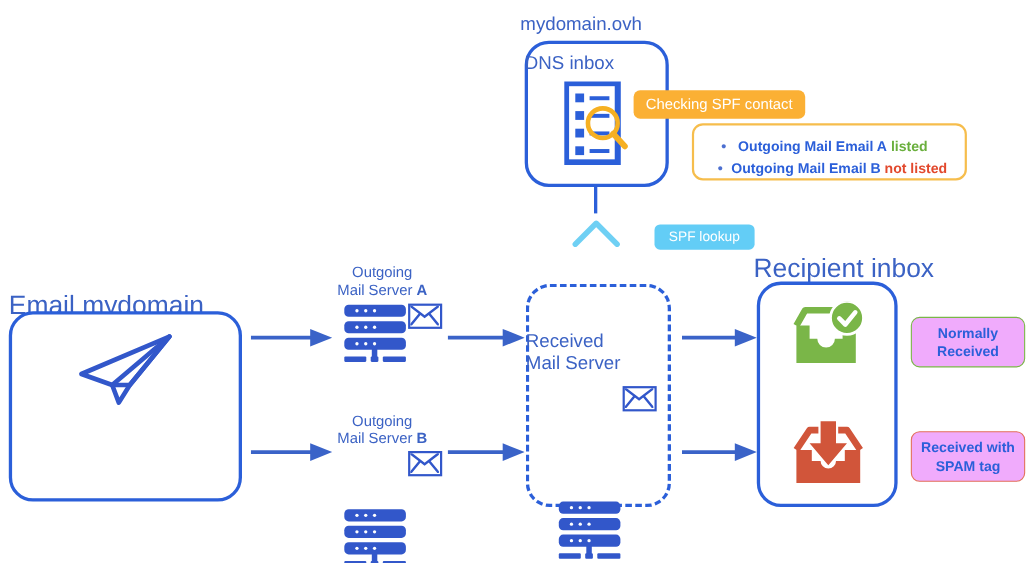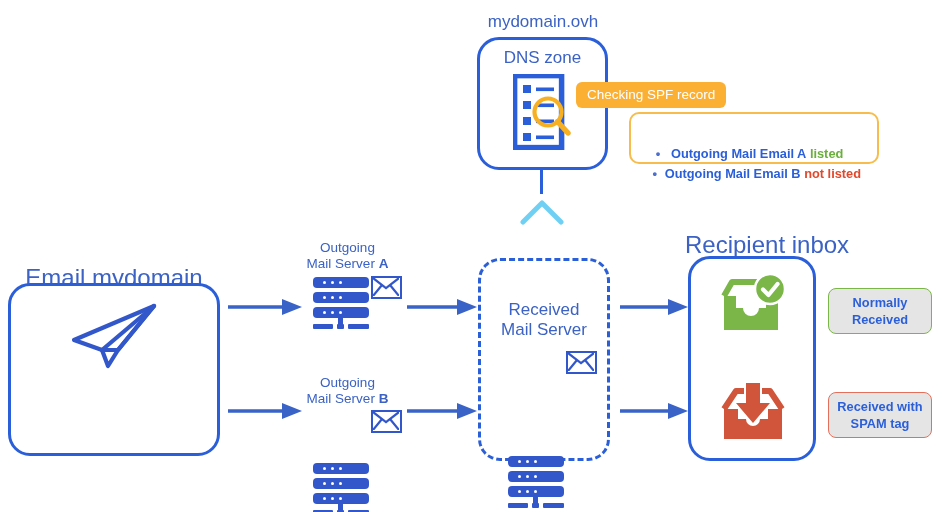--- a/index.html
+++ b/index.html
@@ -24,7 +24,7 @@
     color: #3b62c4;
     font-size: 17px;
     line-height: 1.15;
-    text-align: center;
+    text-align: left;
     white-space: nowrap;
   }
   .title-lg { font-size: 24px; }

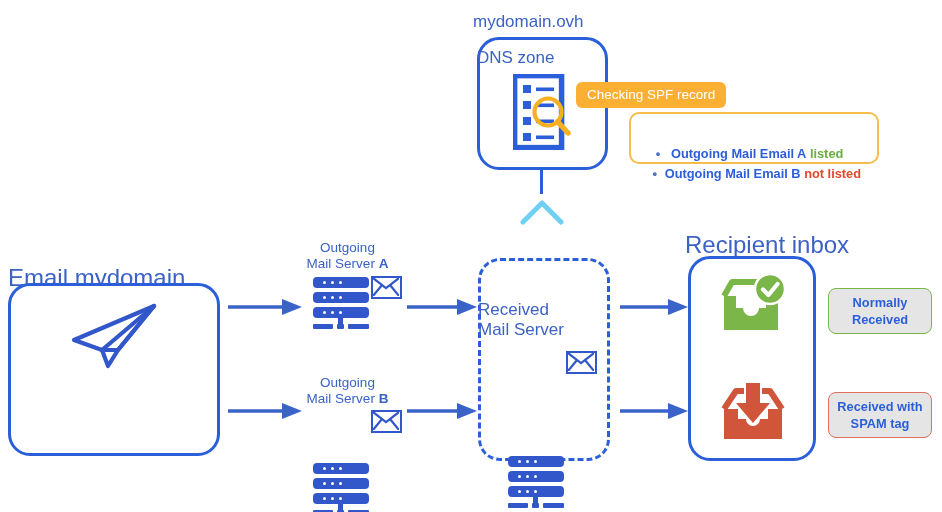--- a/index.html
+++ b/index.html
@@ -172,7 +172,7 @@
 
   <div class="abs rbox" style="left:477px; top:37px; width:131px; height:133px;"></div>
 
-  <div class="abs title" style="left:477px; top:48px; width:131px;">DNS zone</div>
+  <div class="abs title" style="left:477px; top:48px; width:131px;">DNS inbox</div>
 
   <div class="abs" style="left:513px; top:74px; width:60px; height:76px;">
     <svg width="60" height="76" viewBox="0 0 60 76">

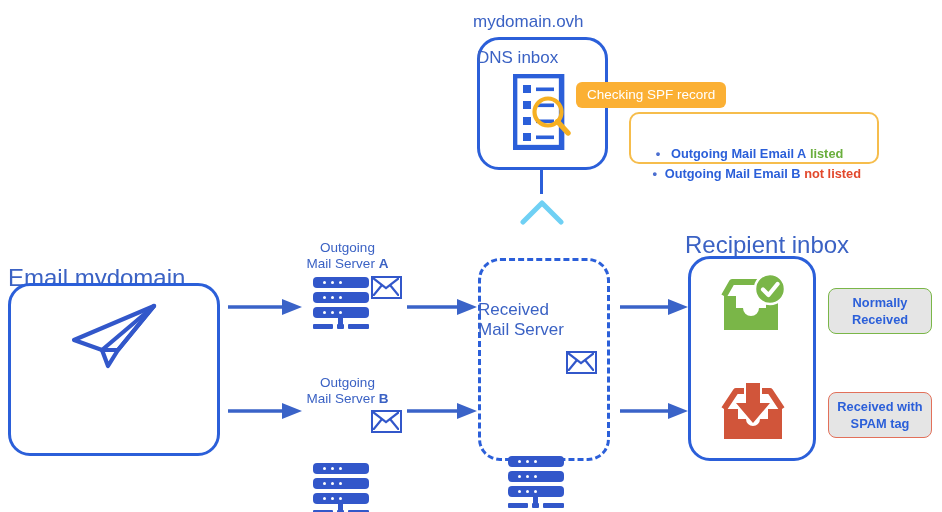--- a/index.html
+++ b/index.html
@@ -192,7 +192,7 @@
     </svg>
   </div>
 
-  <div class="abs amber-badge" style="left:576px; top:82px;">Checking SPF record</div>
+  <div class="abs amber-badge" style="left:576px; top:82px;">Checking SPF contact</div>
 
   <div class="abs callout" style="left:629px; top:112px; width:250px; height:52px;">
     <div class="callout-row">

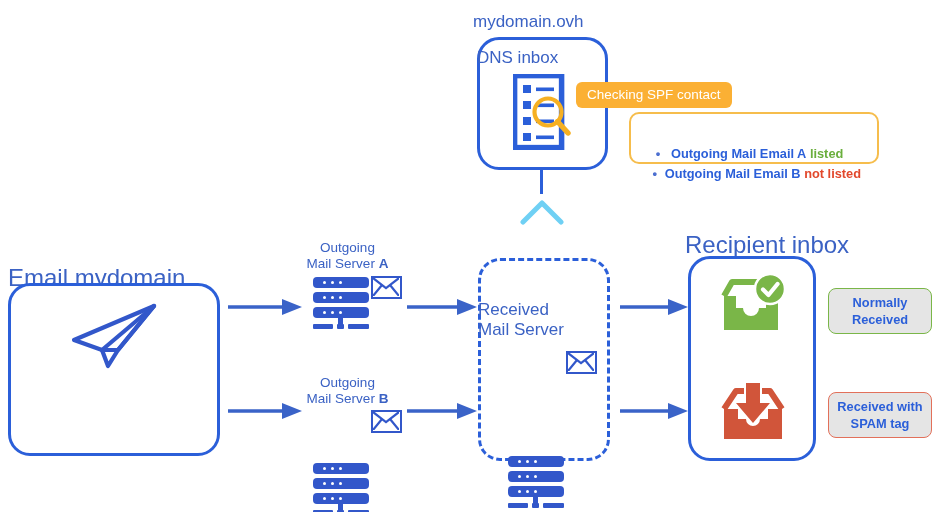--- a/index.html
+++ b/index.html
@@ -106,7 +106,7 @@
     text-align: center;
     font-size: 13px;
   }
-  .ok  { color: #6aaf3d; margin-top: 21px; }
+  .ok  { color: #6aaf3d; }
   .bad { color: #e2482c; }
 
   

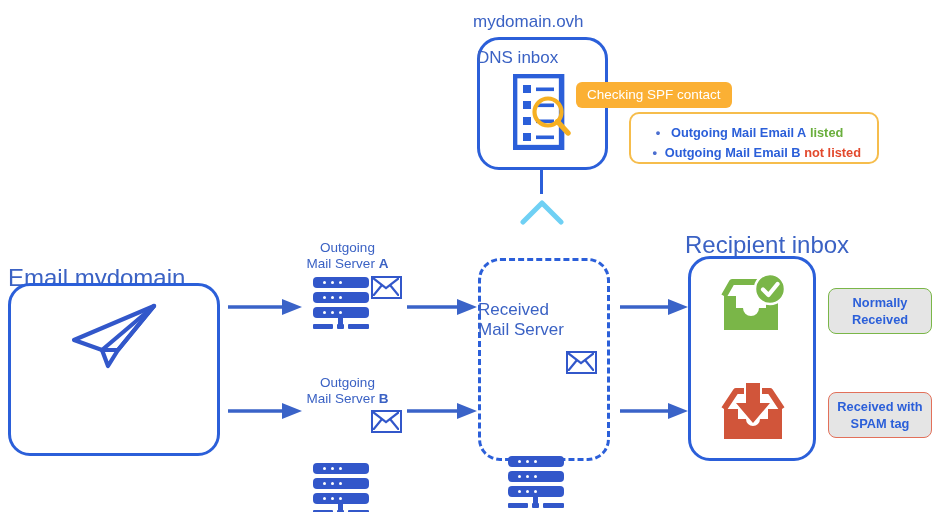--- a/index.html
+++ b/index.html
@@ -331,6 +331,7 @@
       <polyline points="3,23 22,4 41,23" fill="none" stroke="#6fd0f4" stroke-width="5" stroke-linecap="round" stroke-linejoin="round"></polyline>
     </svg>
   </div>
+  <div class="abs cyan-badge" style="left:595px; top:204px;">SPF lookup</div>
 
   <div class="abs rbox-dashed" style="left:478px; top:258px; width:132px; height:203px;"></div>
   <div class="abs title" style="left:478px; top:300px; width:132px;">

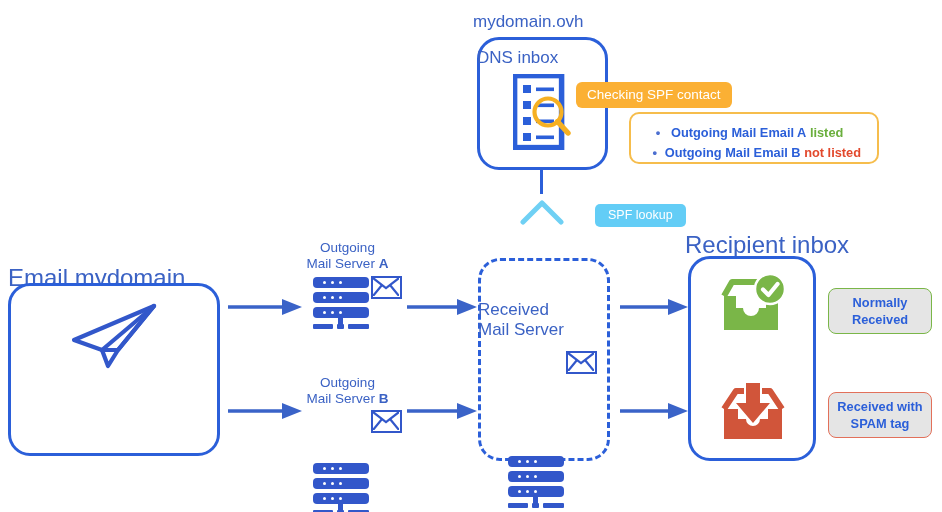--- a/index.html
+++ b/index.html
@@ -113,7 +113,7 @@
   .status-badge {
     box-sizing: border-box;
     border-radius: 8px;
-    background: #e5e5e5;
+    background: #f0abfc;
     color: #2b5fd9;
     font-size: 12.8px;
     font-weight: bold;

